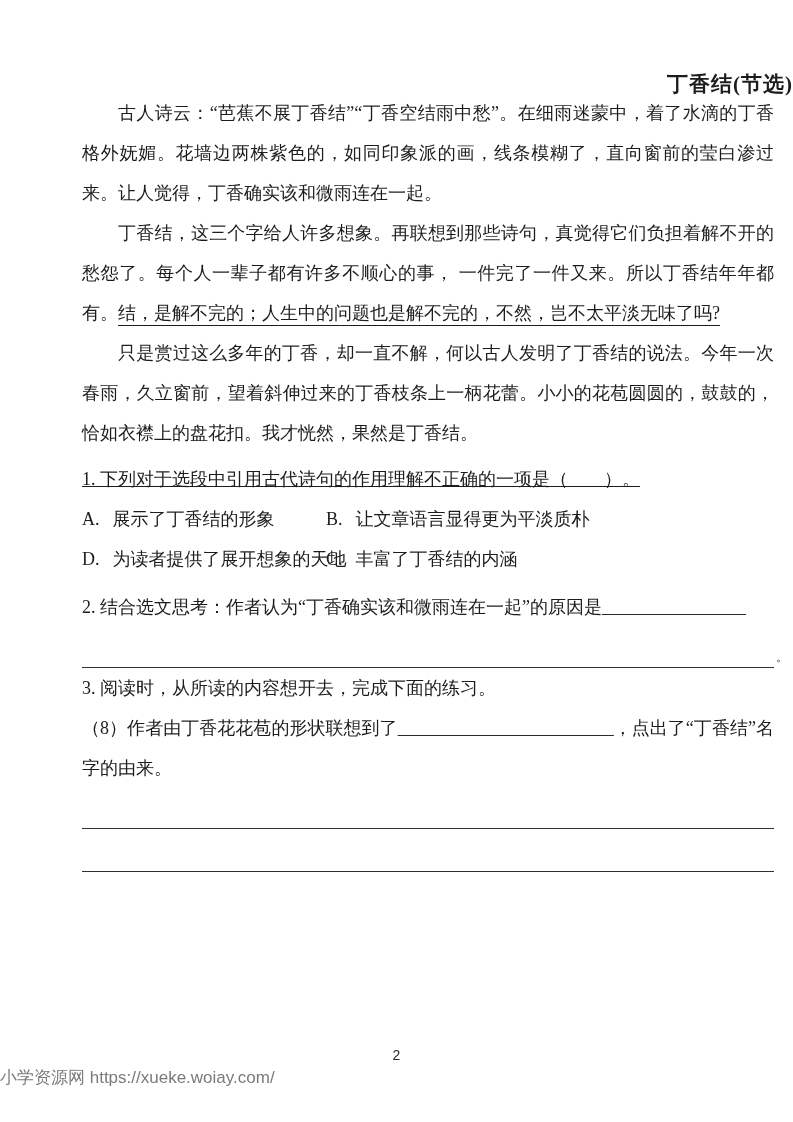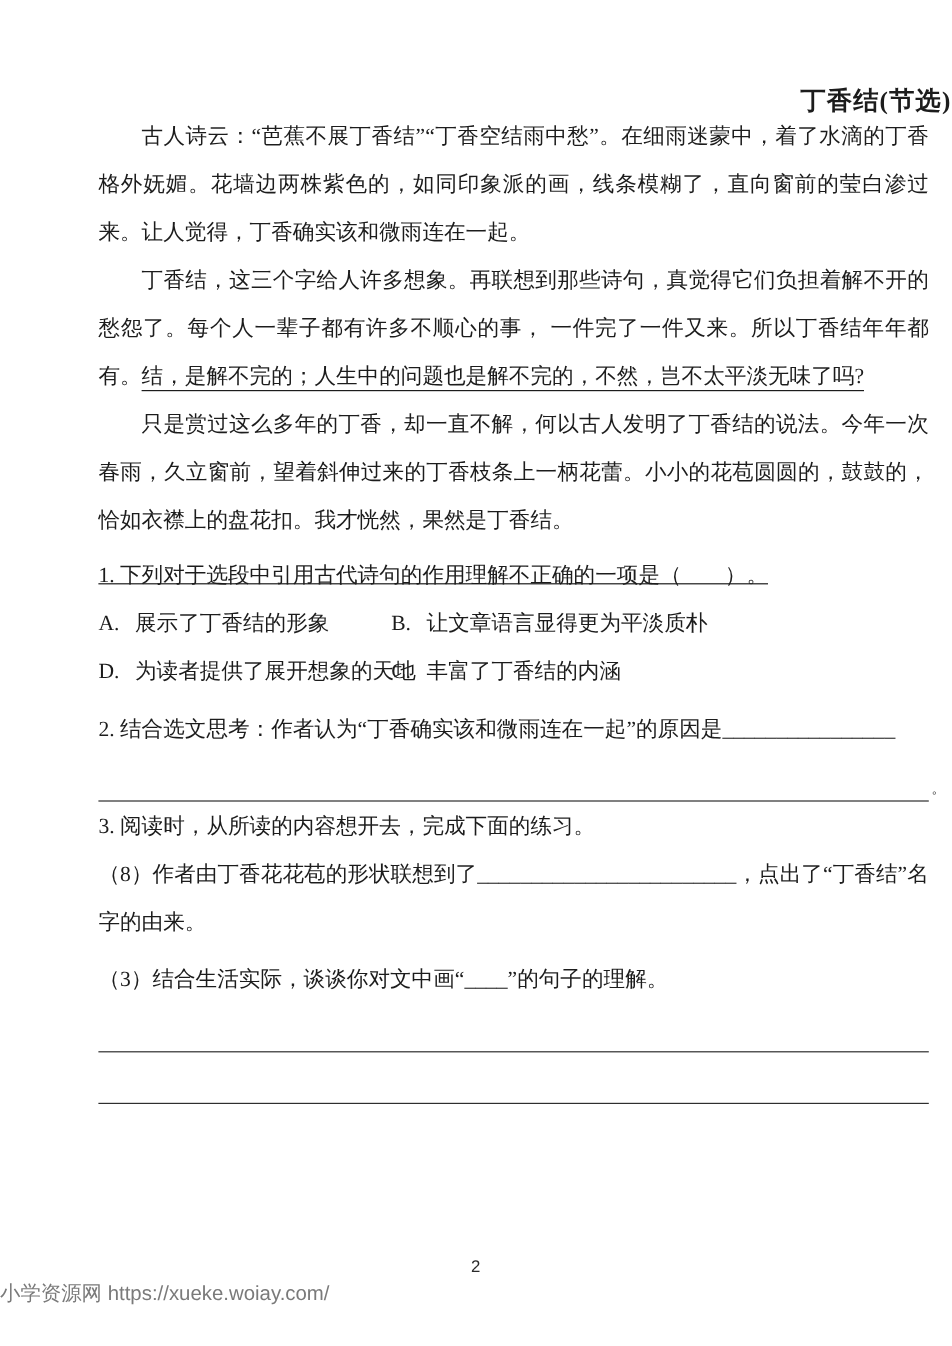--- a/index.html
+++ b/index.html
@@ -131,7 +131,6 @@
     <p><span>（8）作者由丁香花花苞的形状联想到了</span><span class="blank">________________________</span><span>，点出了“丁香结”名字的由来。</span></p>
 
 
-    <p class="sub3">（3）结合生活实际，谈谈你对文中画“____”的句子的理解。</p>
 
     <div class="answer-line answer-line-1"></div>
     <div class="answer-line answer-line-2"></div>

